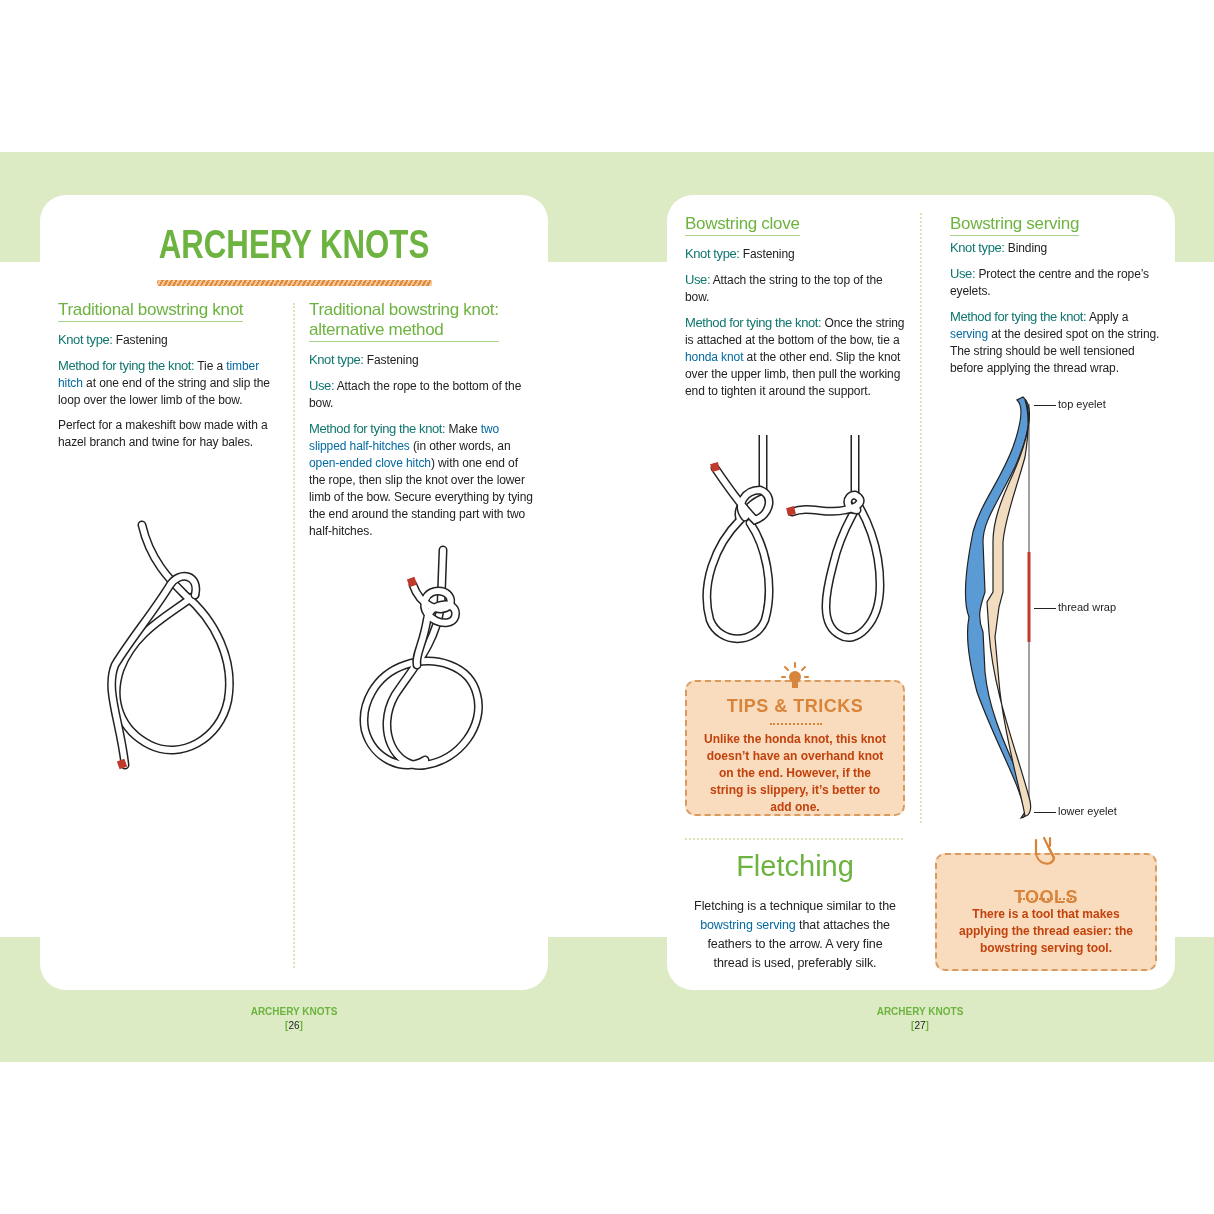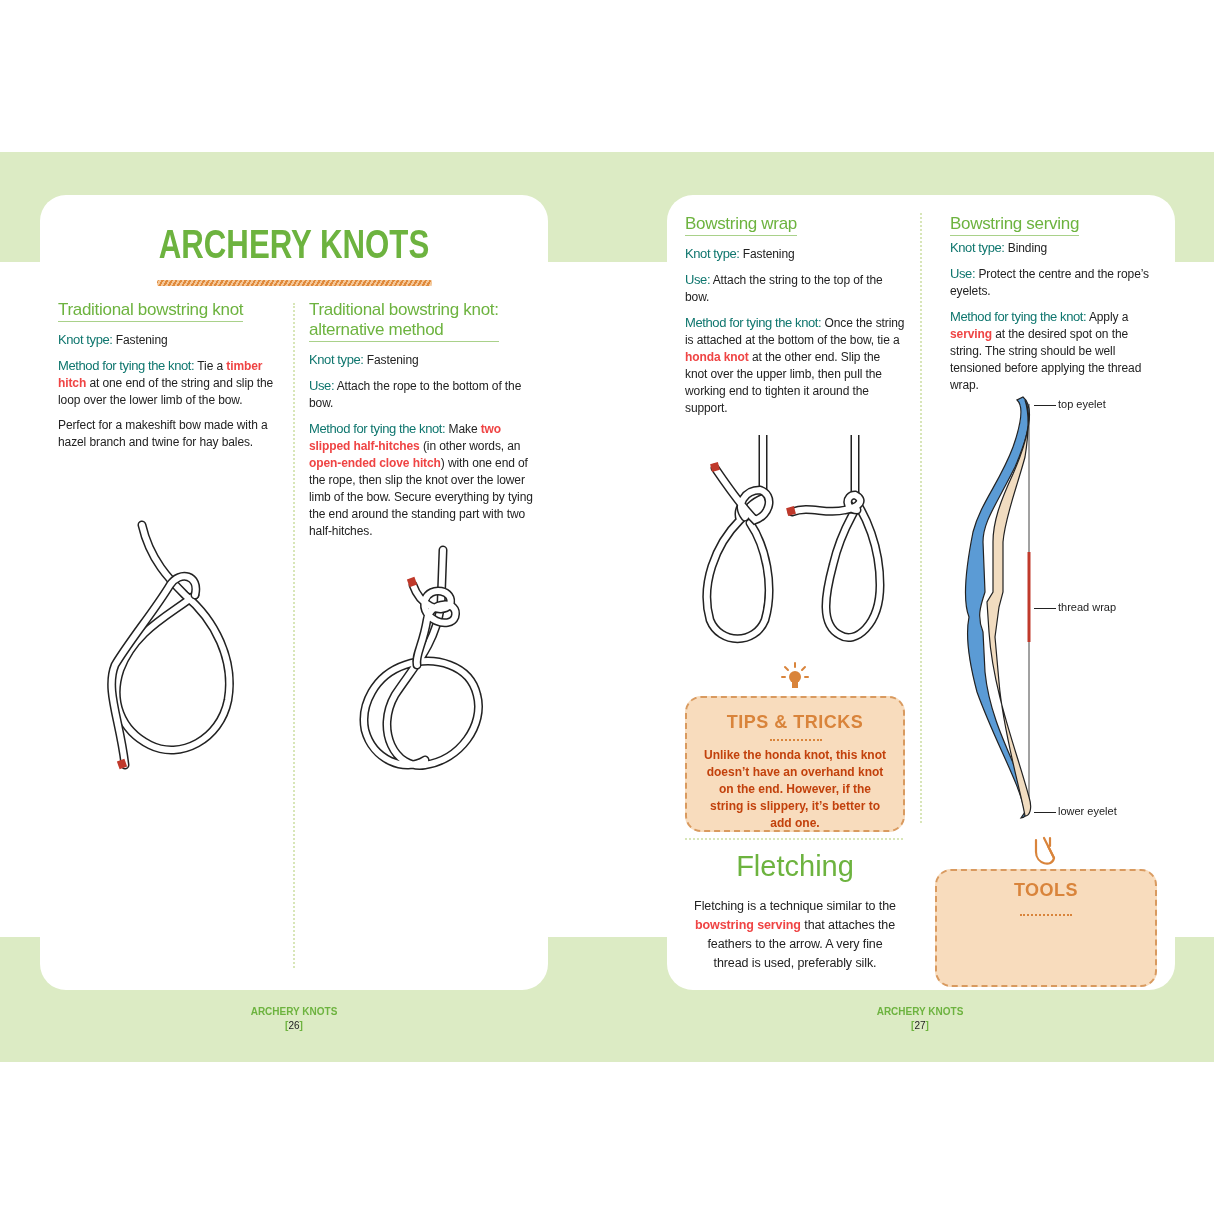--- a/index.html
+++ b/index.html
@@ -94,7 +94,7 @@
 <div class="hdiv" style="left:685px; top:838px; width:218px;"></div>
 
 <div class="abs" style="left:685px; top:214px; width:220px;">
-  <div class="sec-title">Bowstring wrap</div>
+  <div class="sec-title">Bowstring clove</div>
   <div class="body-txt" style="margin-top:9px;">
     <p class="para"><span class="lbl">Knot type:</span> <span>Fastening</span></p>
     <p class="para"><span class="lbl">Use:</span> <span>Attach the string to the top of the bow.</span></p>

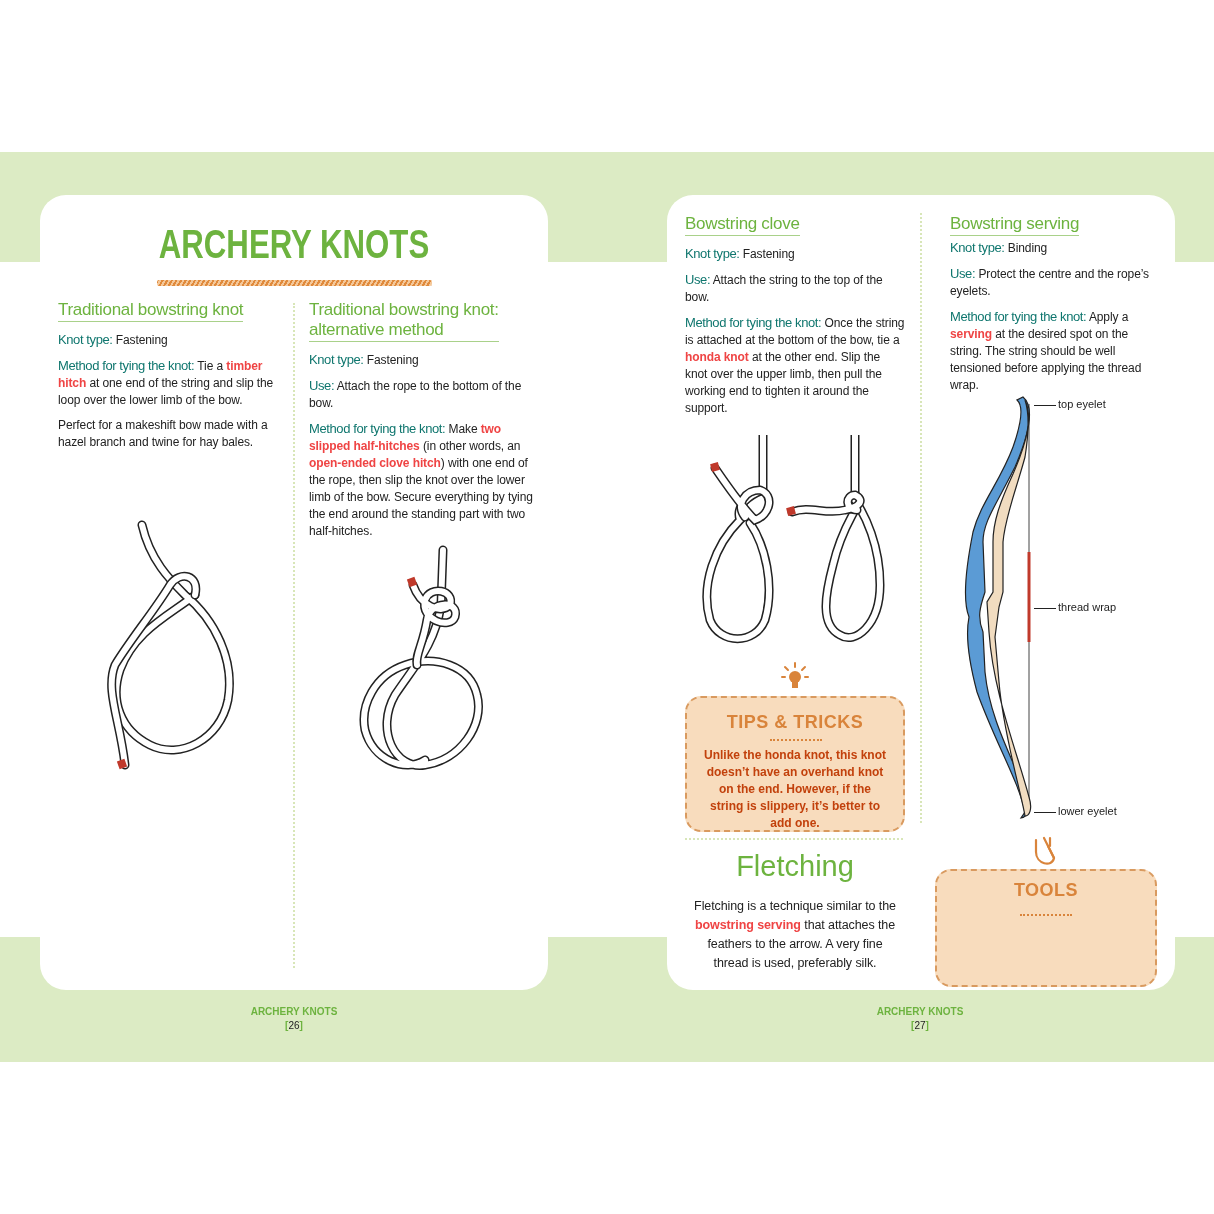--- a/index.html
+++ b/index.html
@@ -22,7 +22,7 @@
   .body-txt { font-size:12px; line-height:17px; color:#222; letter-spacing:-0.1px; }
   .lbl { color:#0f766e; font-size:13px; letter-spacing:-0.4px; }
   .para { margin:0 0 8px 0; }
-  b { font-weight:bold; color:#ef4444;text-align:center; }
+  b { font-weight:normal; color:#0369a1;text-align:center; }
   .vdiv { position:absolute; width:0; border-left:2px dotted #d8e6b8; }
   .hdiv { position:absolute; height:0; border-top:2px dotted #d8e6b8; }
   .tipbox { position:absolute; background:#f8dcbd; border:2px dashed #d99a5f; border-radius:16px;margin-top:16px; }

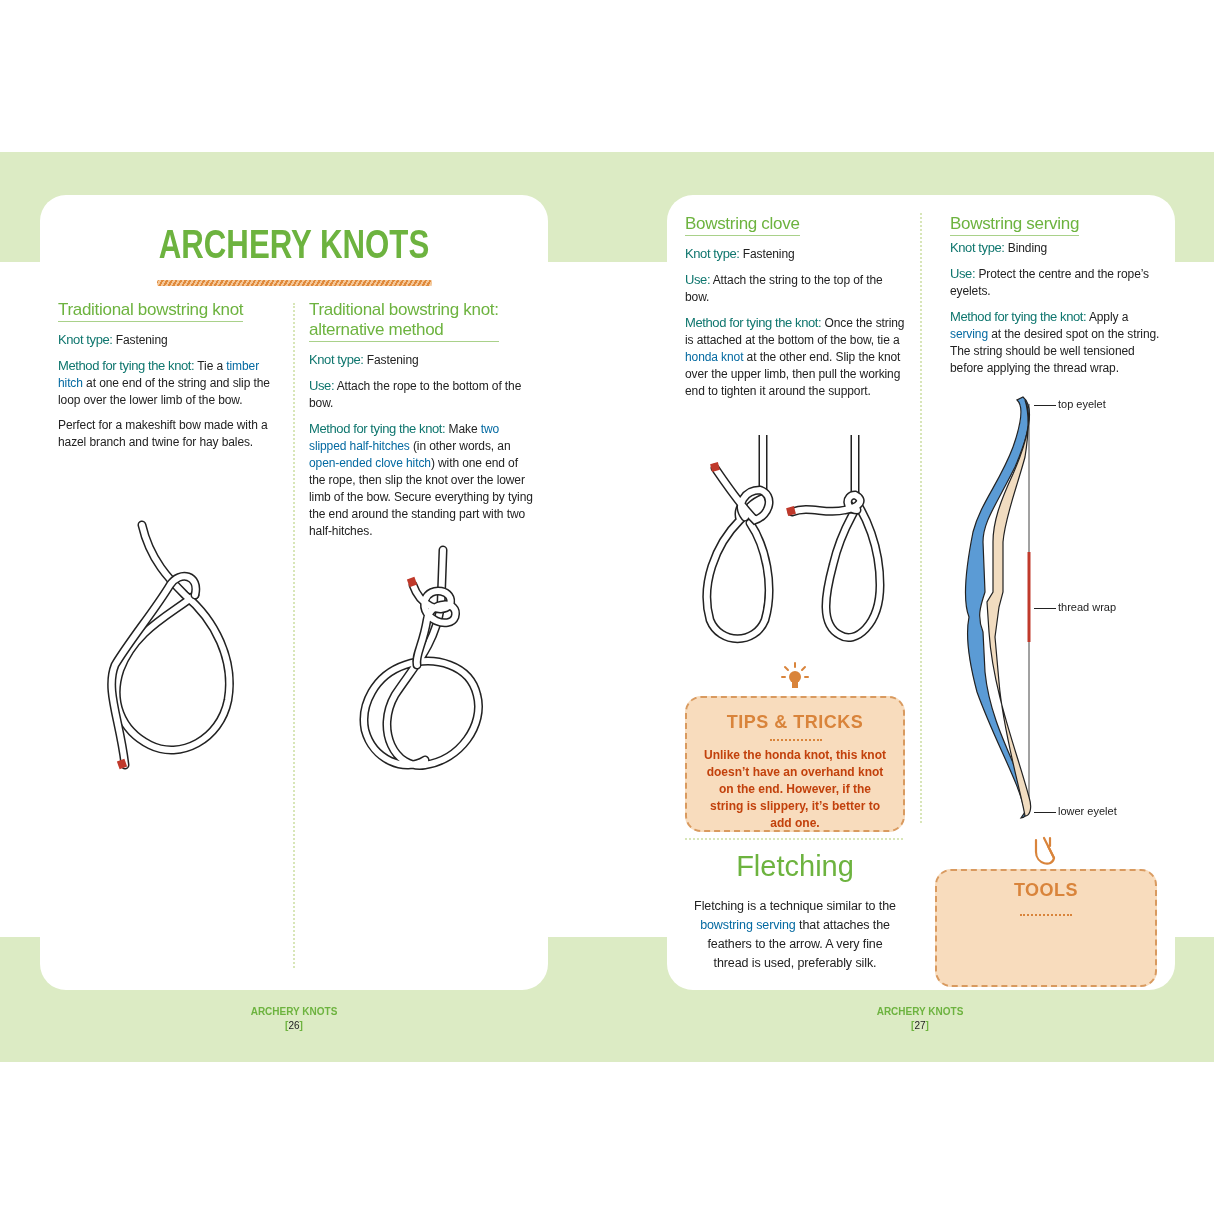--- a/index.html
+++ b/index.html
@@ -25,7 +25,7 @@
   b { font-weight:normal; color:#0369a1;text-align:center; }
   .vdiv { position:absolute; width:0; border-left:2px dotted #d8e6b8; }
   .hdiv { position:absolute; height:0; border-top:2px dotted #d8e6b8; }
-  .tipbox { position:absolute; background:#f8dcbd; border:2px dashed #d99a5f; border-radius:16px;margin-top:16px; }
+  .tipbox { position:absolute; background:#f8dcbd; border:2px dashed #d99a5f; border-radius:10px; }
   .tip-title { position:absolute; width:100%; text-align:center; color:#d9843b; font-weight:bold;
     font-size:18px; letter-spacing:0.5px; }
   .tip-dots { position:absolute; border-top:2px dotted #d9843b; }

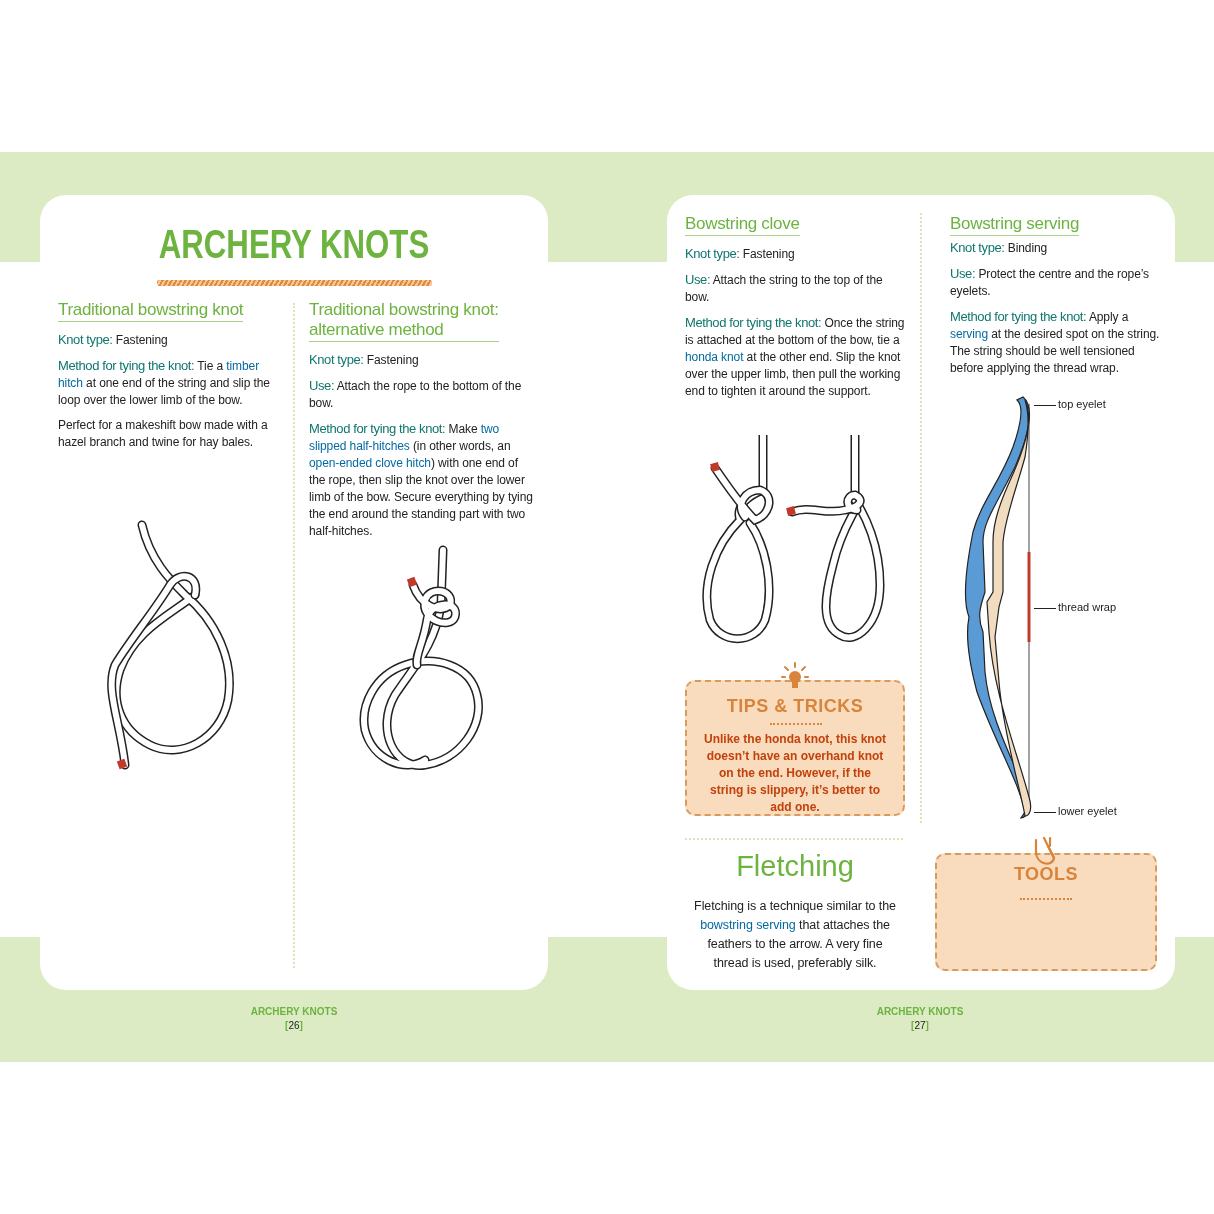--- a/index.html
+++ b/index.html
@@ -161,7 +161,7 @@
 <div class="callout" style="left:1034px; top:805px;"><span style="display:inline-block;width:22px;border-top:1px solid #222;vertical-align:middle;margin-right:2px;"></span><span>lower eyelet</span></div>
 
 <div class="tipbox" style="left:935px; top:853px; width:218px; height:114px;">
-  <div class="tip-title" style="top:9px;">TOOLS</div>
+  <div class="tip-title" style="top:32px;">TOOLS</div>
   <div class="tip-dots" style="left:83px; top:43px; width:52px;"></div>
 </div>
 <svg class="abs" style="left:1030px; top:836px;" width="30" height="34" viewBox="0 0 30 34">

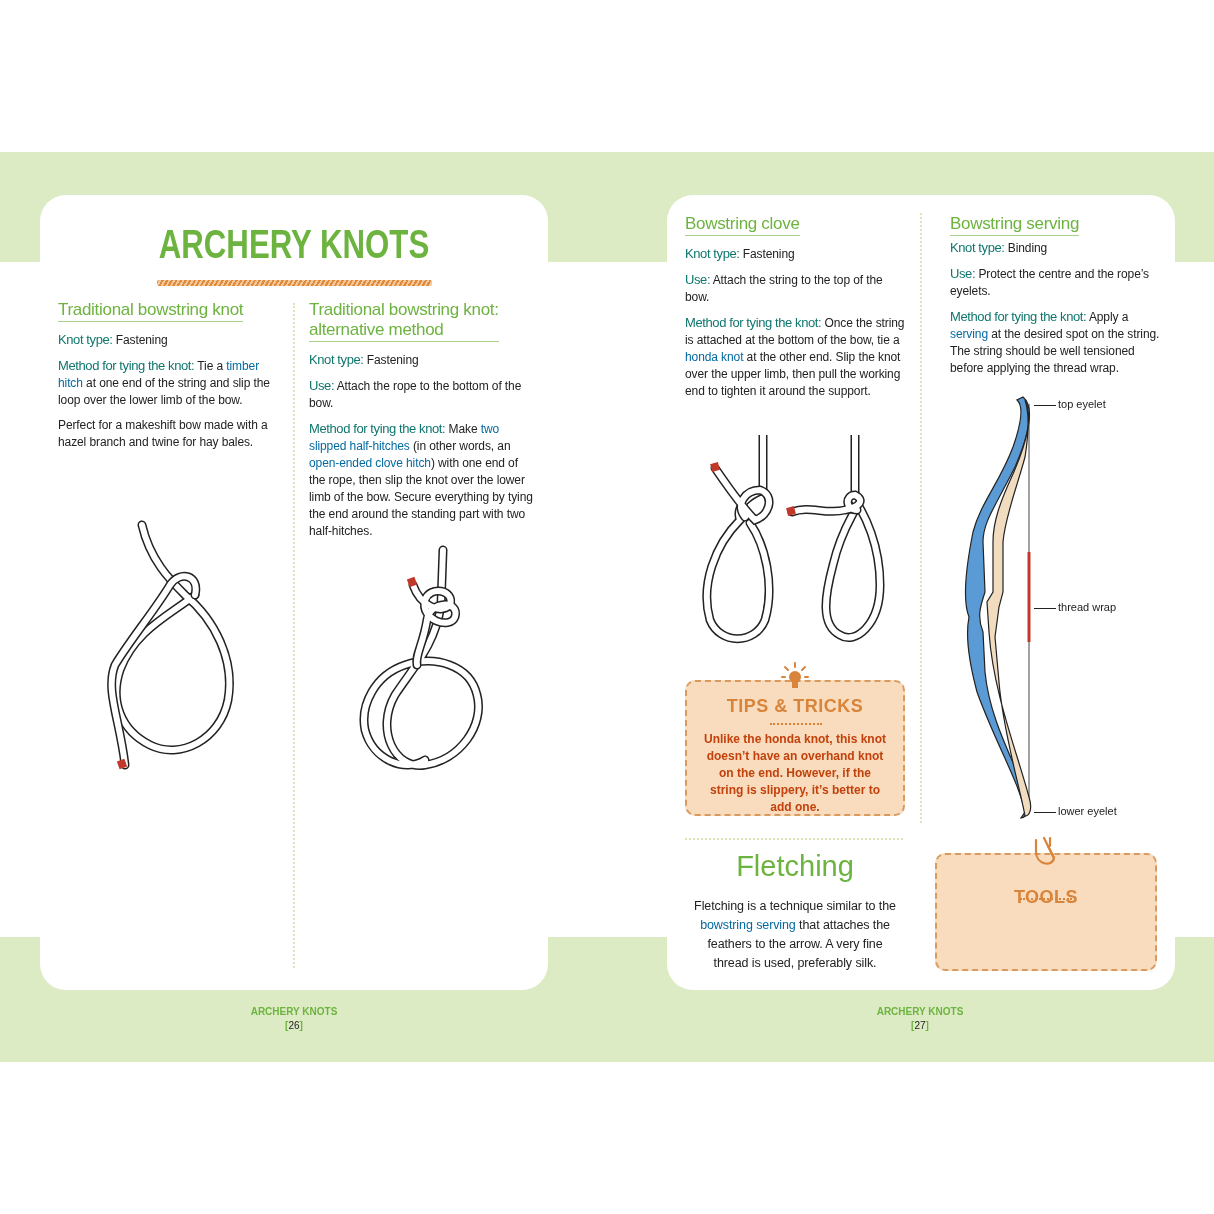--- a/index.html
+++ b/index.html
@@ -163,6 +163,7 @@
 <div class="tipbox" style="left:935px; top:853px; width:218px; height:114px;">
   <div class="tip-title" style="top:32px;">TOOLS</div>
   <div class="tip-dots" style="left:83px; top:43px; width:52px;"></div>
+  <div class="tip-text" style="top:51px; padding:0 16px; box-sizing:border-box;">There is a tool that makes applying the thread easier: the bowstring serving tool.</div>
 </div>
 <svg class="abs" style="left:1030px; top:836px;" width="30" height="34" viewBox="0 0 30 34">
   <g fill="none" stroke="#d9843b" stroke-width="2.2" stroke-linecap="round">

